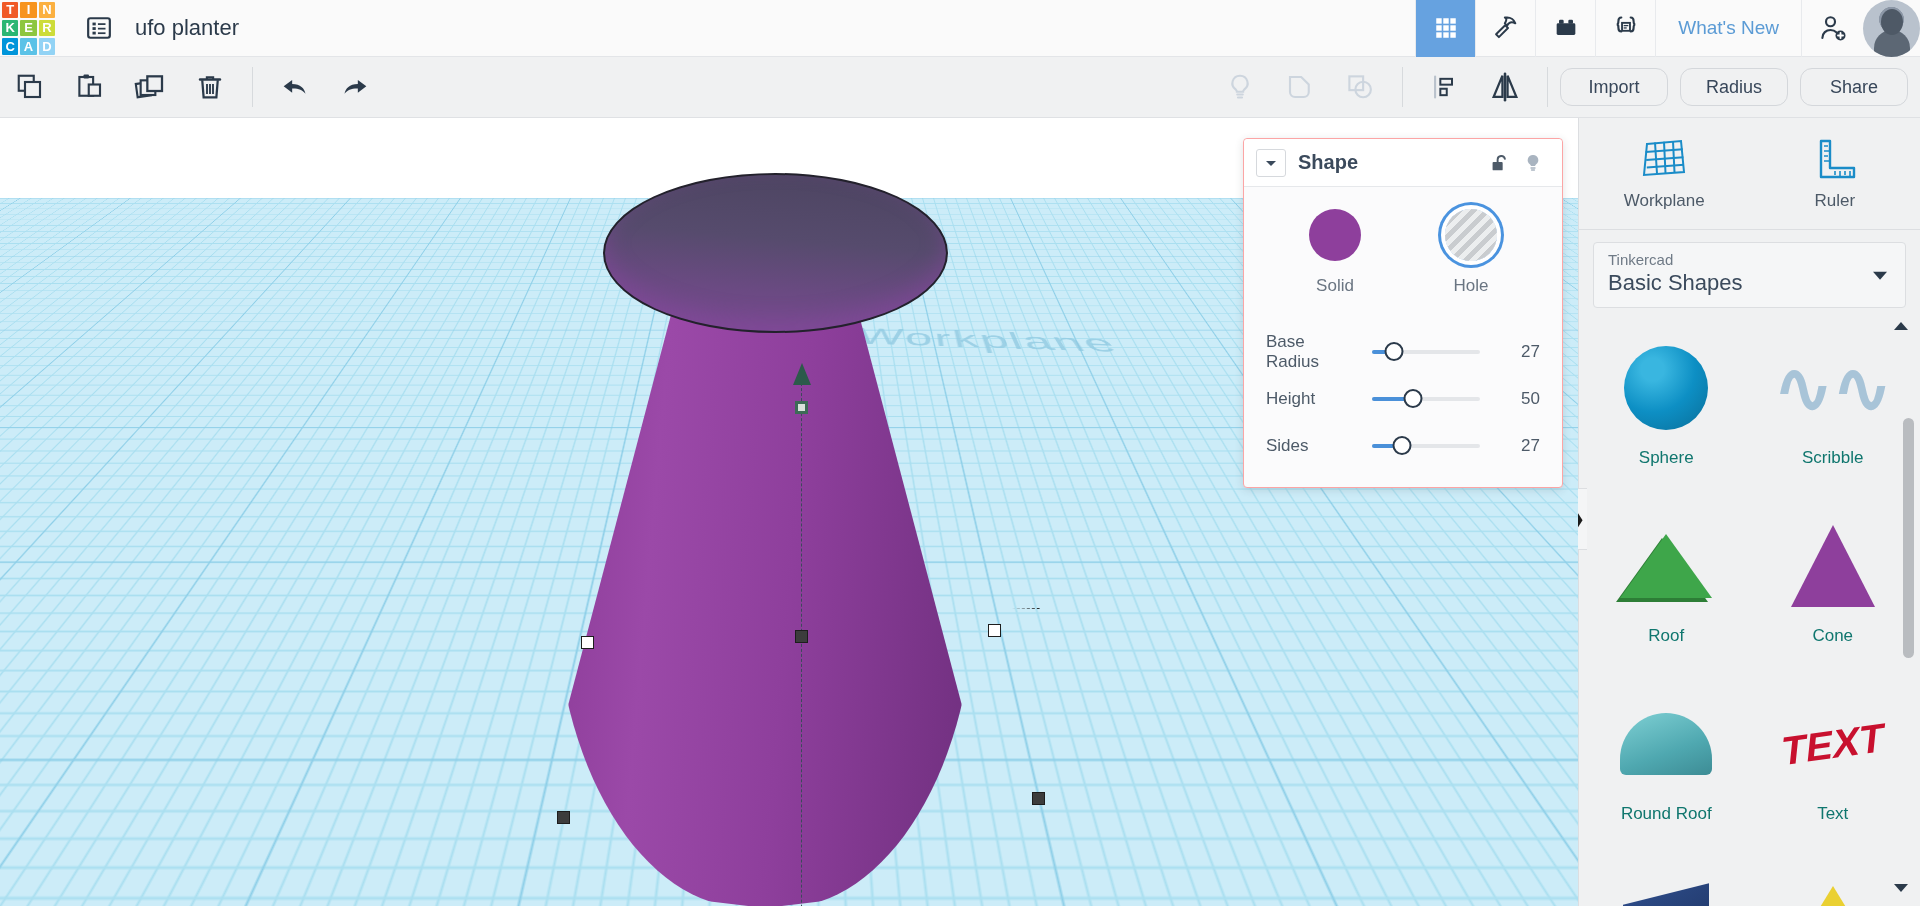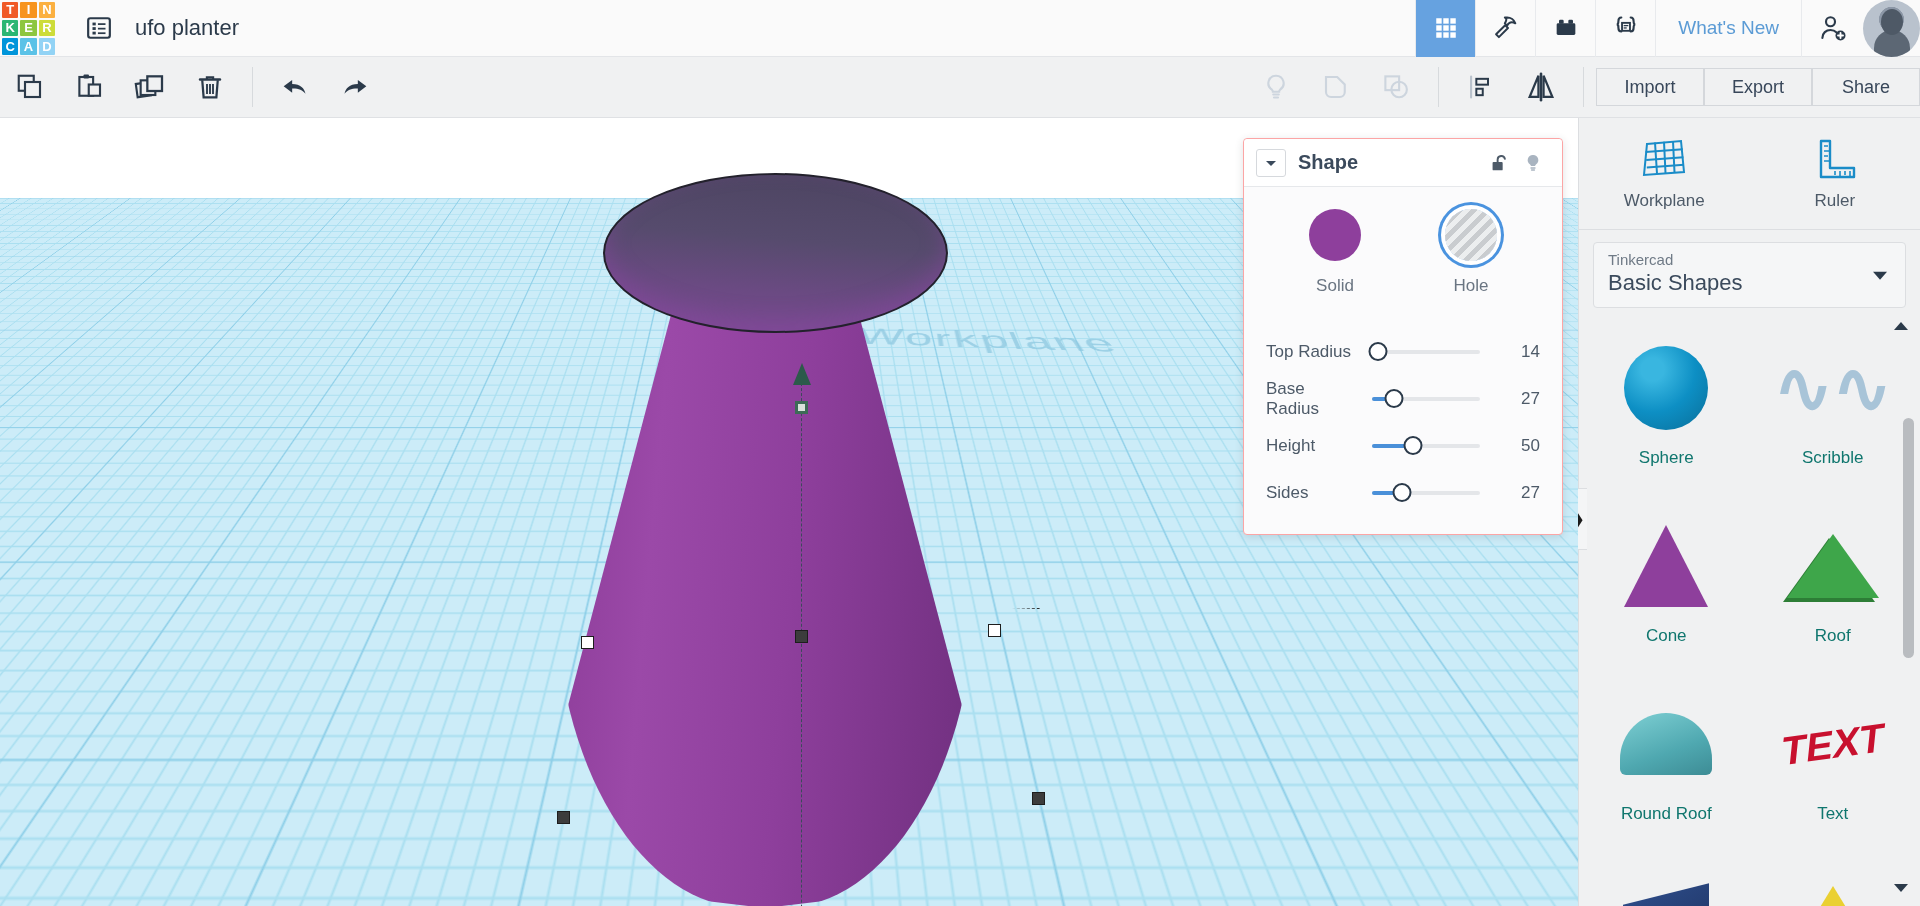--- a/index.html
+++ b/index.html
@@ -88,8 +88,8 @@
   .pill-btn {
     height: 38px; min-width: 108px; padding: 0 22px;
     display: flex; align-items: center; justify-content: center;
-    border: 1px solid #d4d7db; border-radius: 0; background: #f0f1f2;
-    color: #38475a; font-size: 18px; margin-right: 0; cursor: pointer;
+    border: 1px solid #d4d7db; border-radius: 12px; background: #f0f1f2;
+    color: #38475a; font-size: 18px; margin-right: 12px; cursor: pointer;
     flex: none;
   }
 

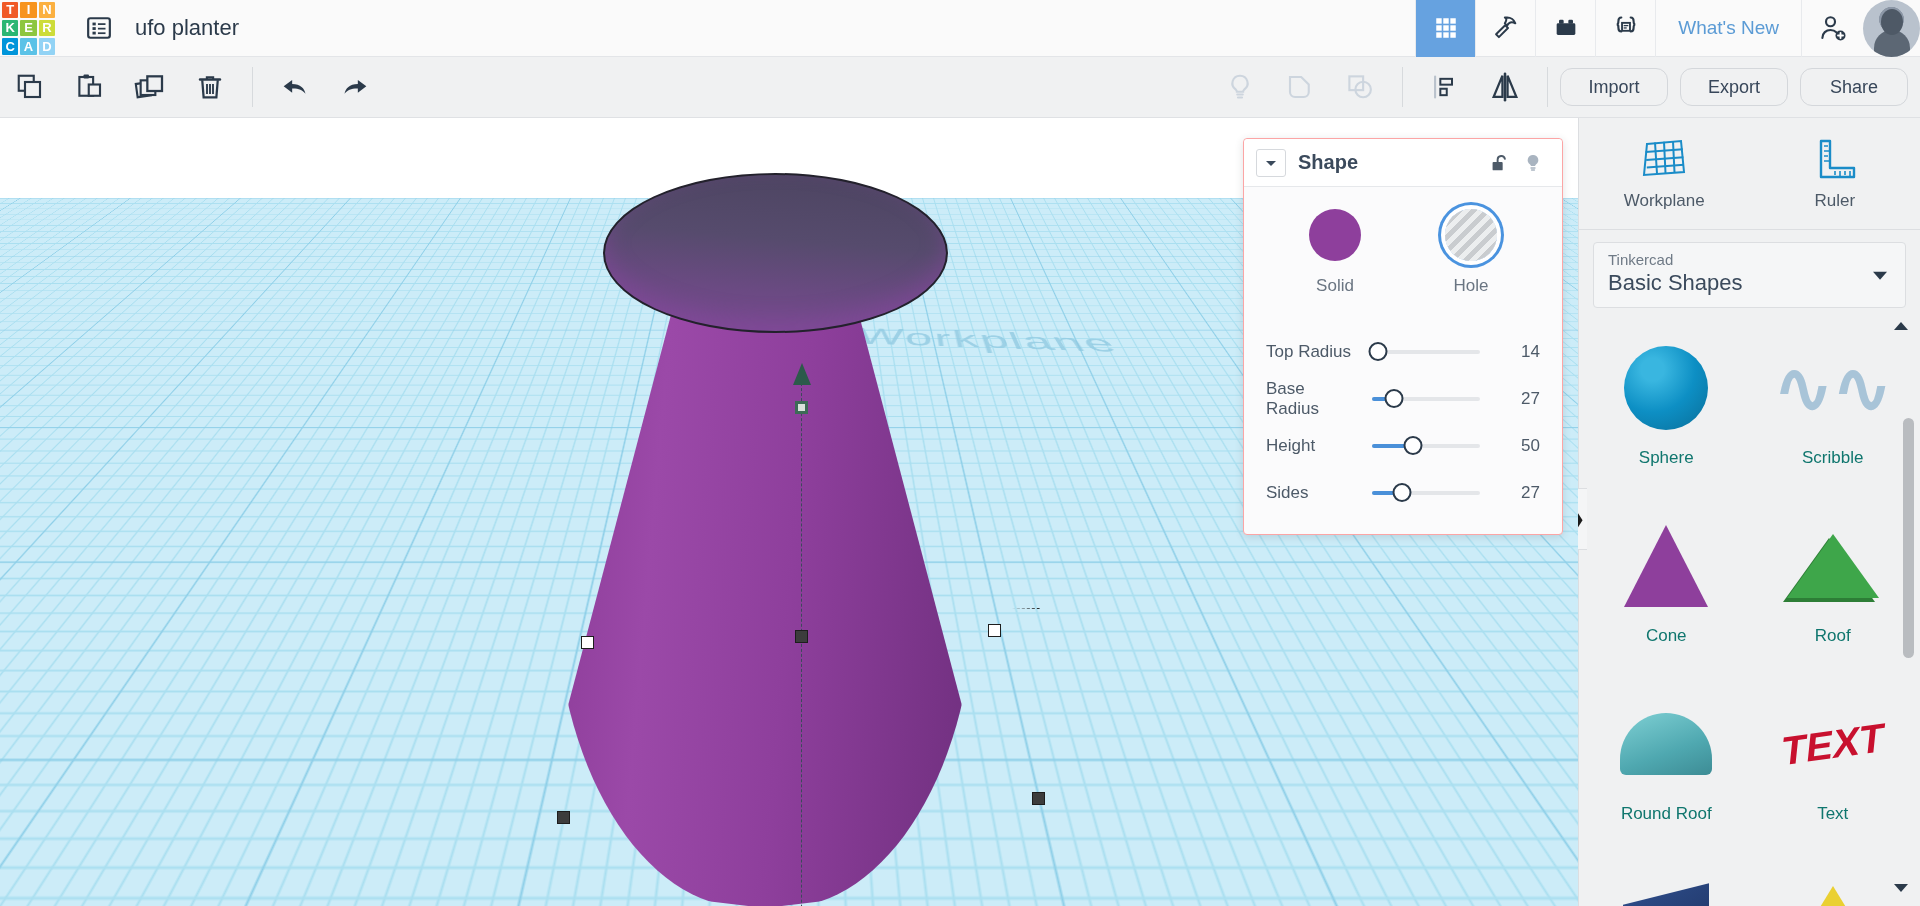--- a/index.html
+++ b/index.html
@@ -545,7 +545,7 @@
     <div class="tool-sep"></div>
 
     <div class="pill-btn">Import</div>
-    <div class="pill-btn">Export</div>
+    <div class="pill-btn">Radius</div>
     <div class="pill-btn">Share</div>
   </div>
 

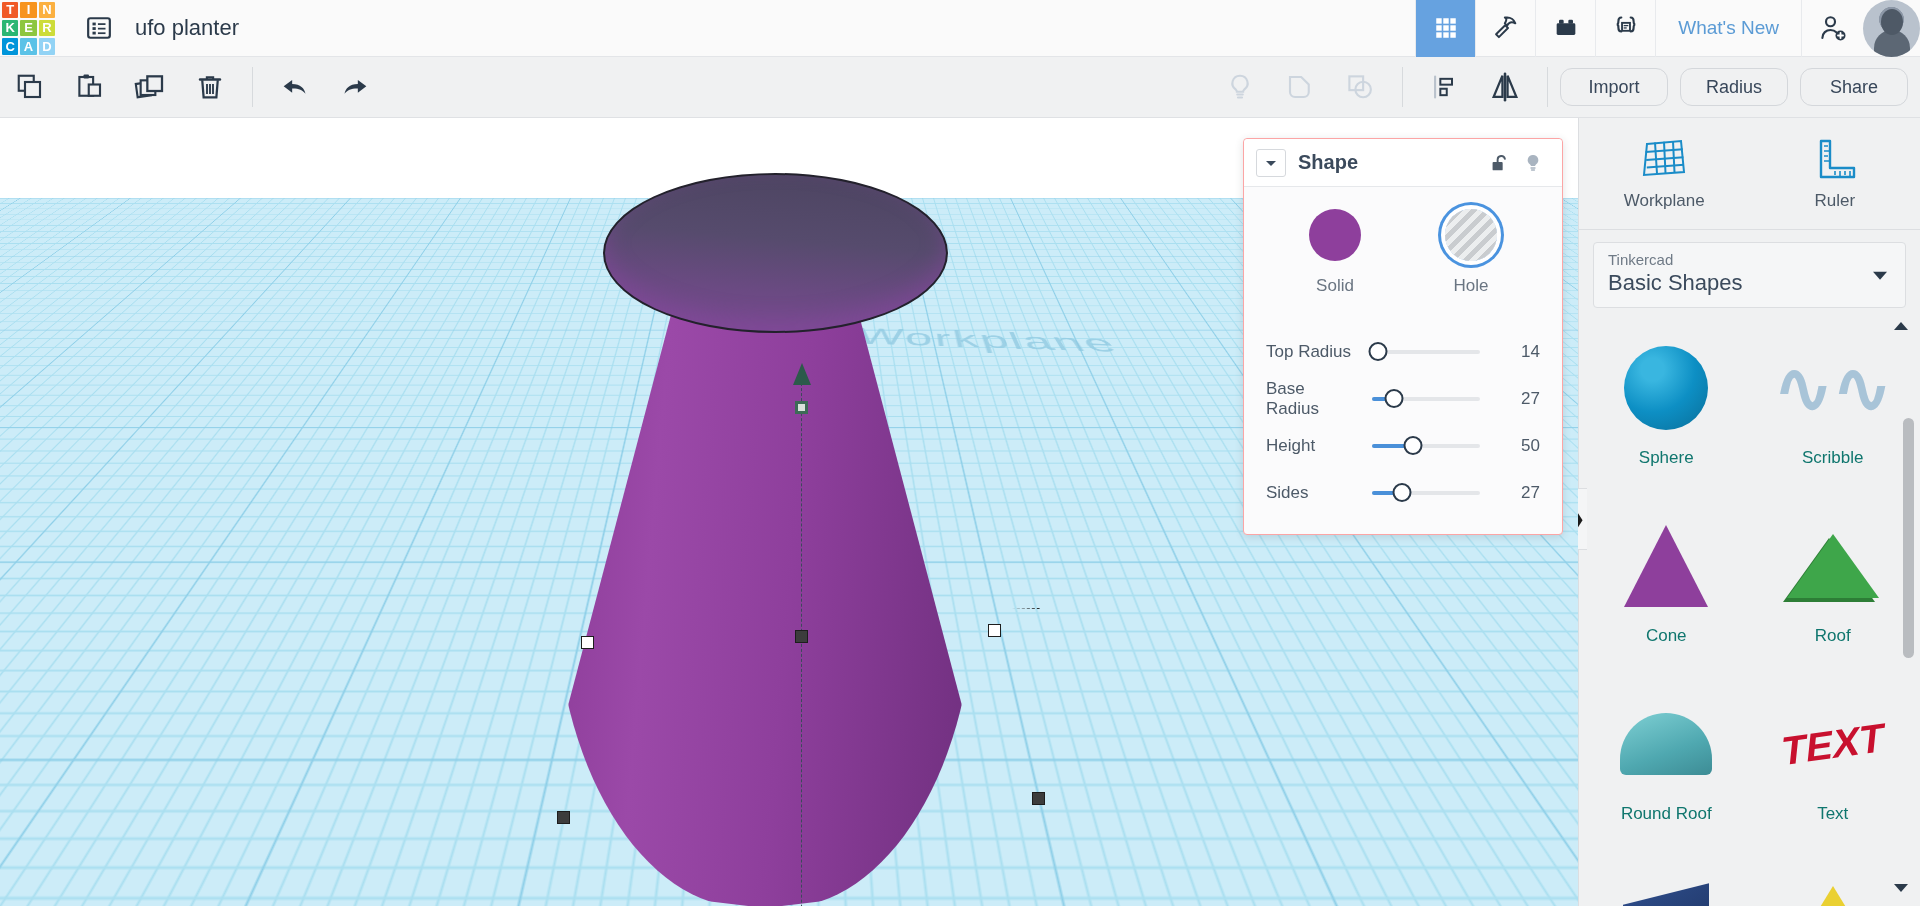--- a/index.html
+++ b/index.html
@@ -667,14 +667,6 @@
 
       <div class="slider-block" id="slider-block">
           <div class="slider-row">
-            <div class="sl-label">Top Radius</div>
-            <div class="sl-track">
-              <div class="sl-fill" style="width: 4%;"></div>
-              <div class="sl-knob" style="left: 6%;"></div>
-            </div>
-            <div class="sl-val">14</div>
-          </div>
-          <div class="slider-row">
             <div class="sl-label">Base Radius</div>
             <div class="sl-track">
               <div class="sl-fill" style="width: 18%;"></div>

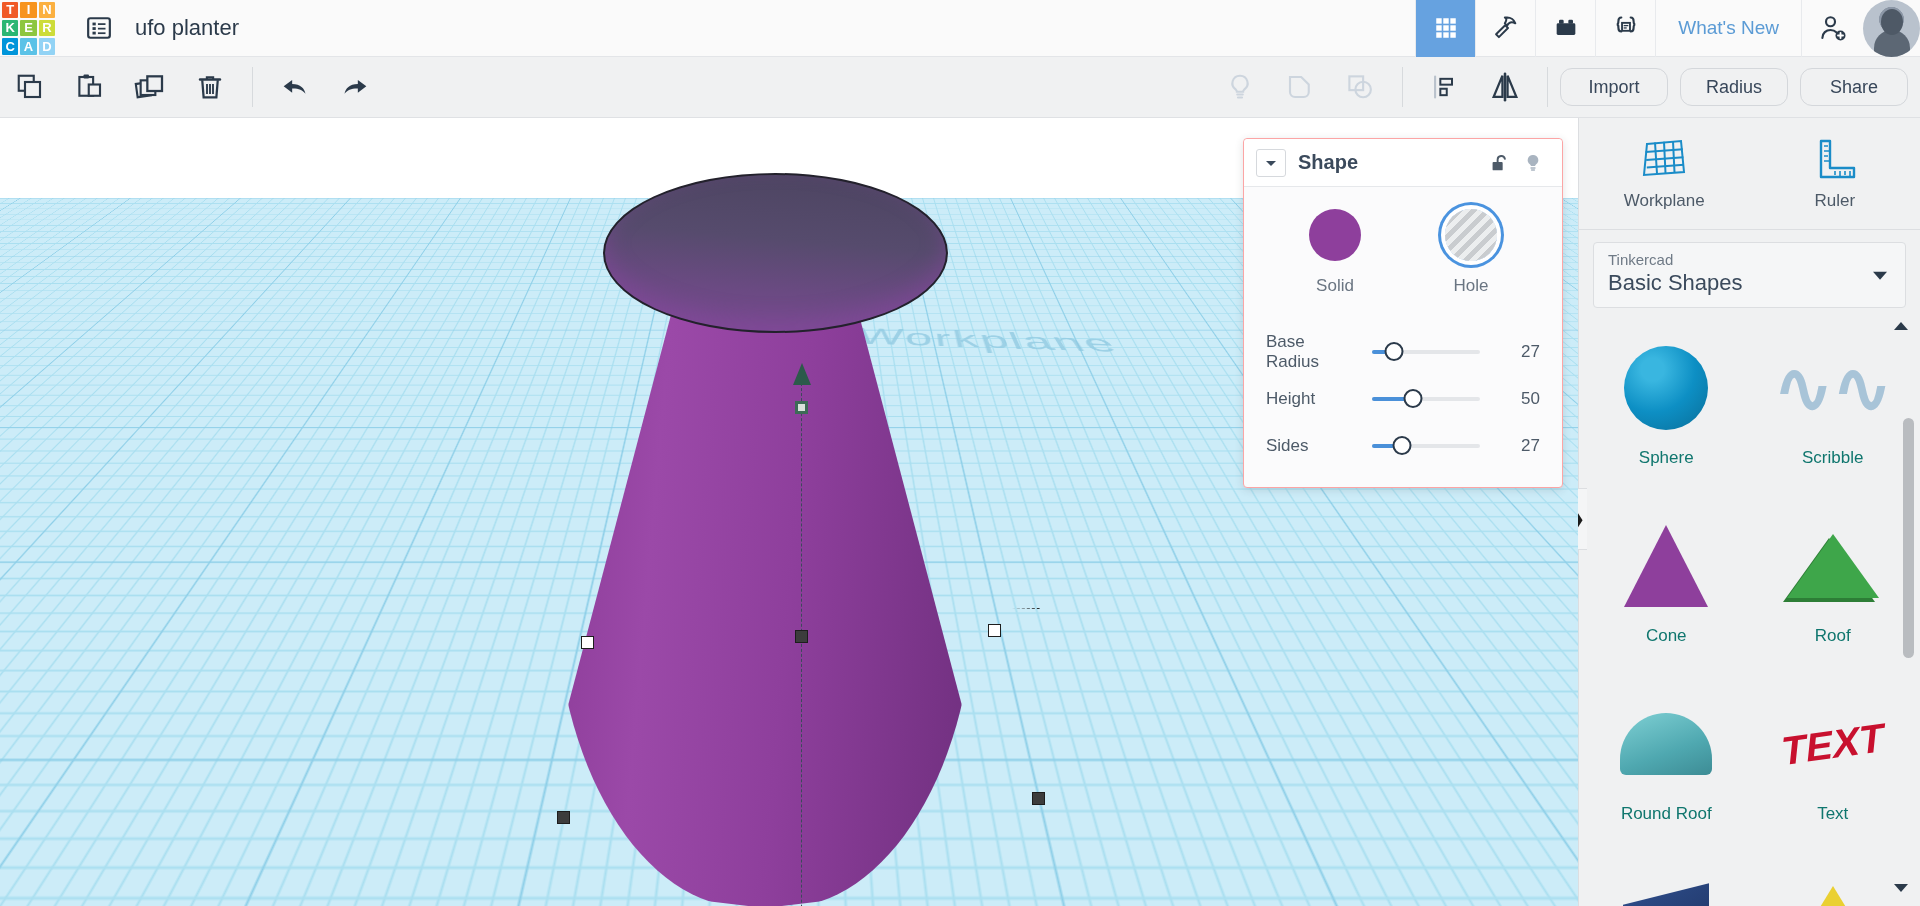--- a/index.html
+++ b/index.html
@@ -756,15 +756,15 @@
         </div>
         <div class="shape-cell">
           <div class="shape-thumb">
-            <div class="th-cone"></div>
-          </div>
-          <div class="shape-name">Cone</div>
+            <div class="th-roof"></div>
+          </div>
+          <div class="shape-name">Roof</div>
         </div>
         <div class="shape-cell">
           <div class="shape-thumb">
-            <div class="th-roof"></div>
-          </div>
-          <div class="shape-name">Roof</div>
+            <div class="th-cone"></div>
+          </div>
+          <div class="shape-name">Cone</div>
         </div>
         <div class="shape-cell">
           <div class="shape-thumb">

